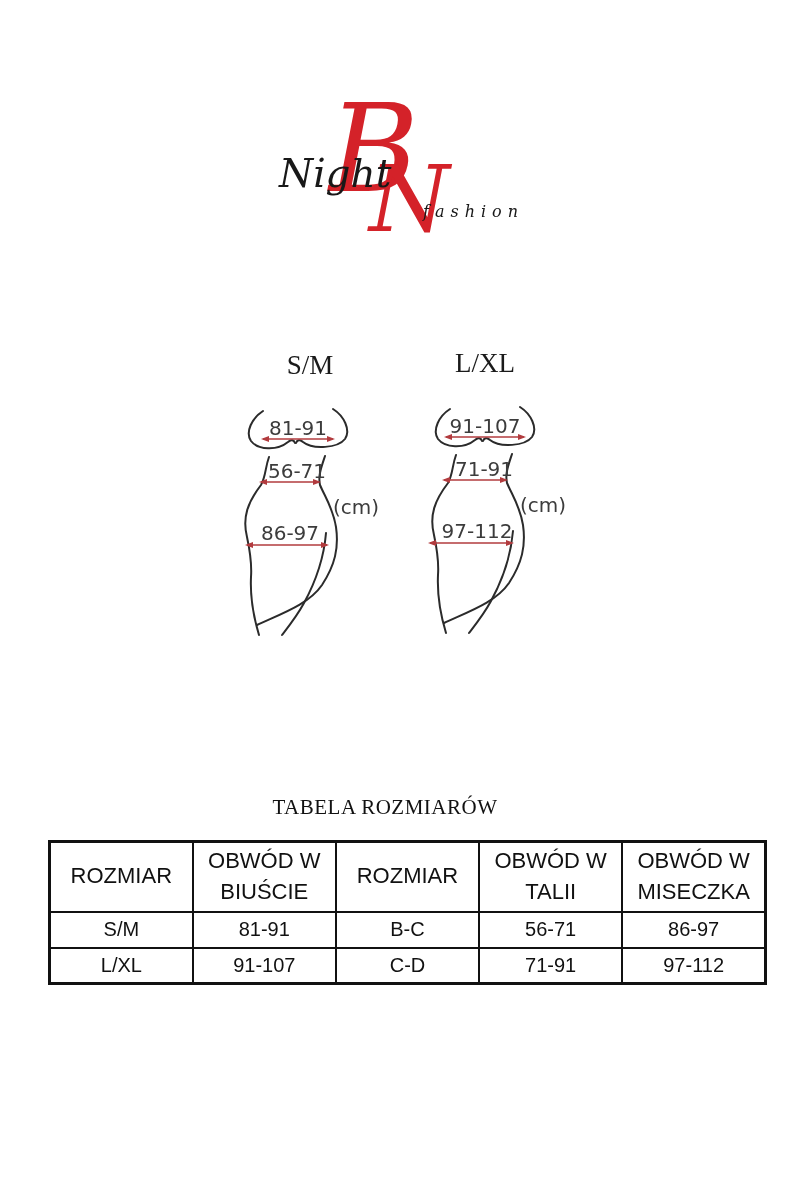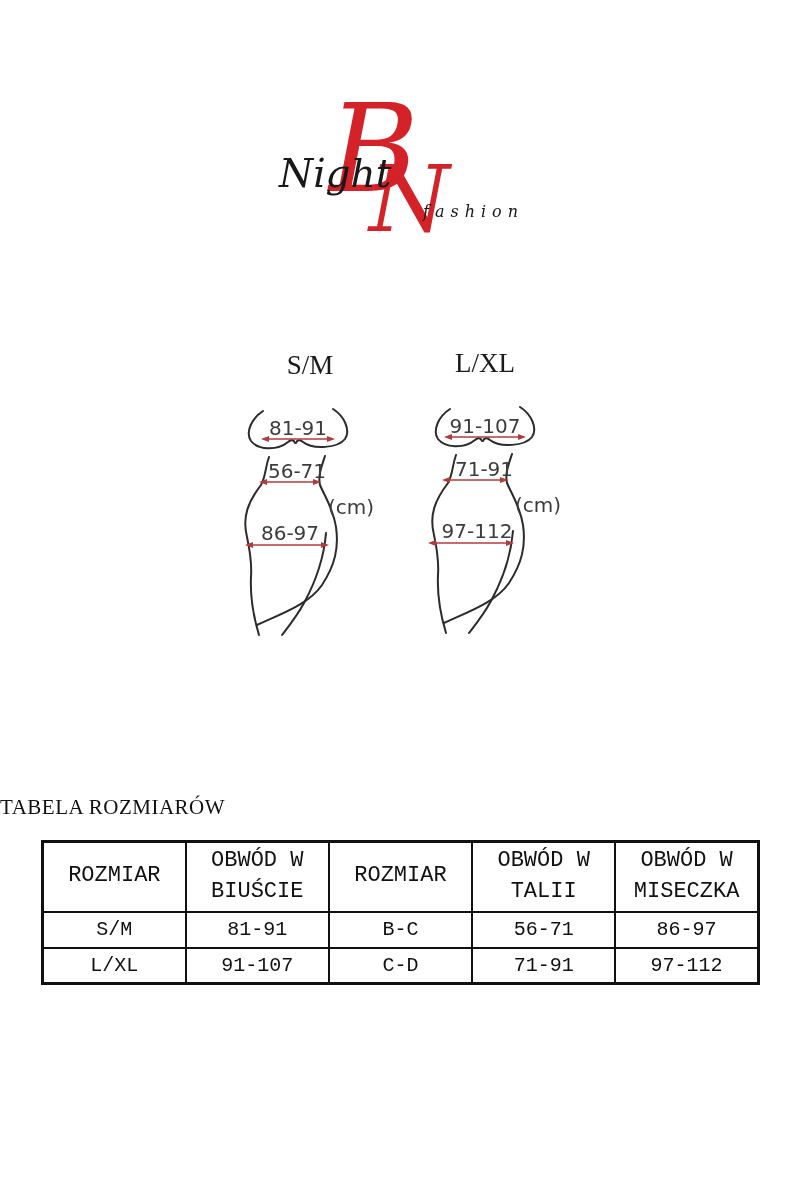--- a/index.html
+++ b/index.html
@@ -58,7 +58,7 @@
   .m-bust  { top:13px; left:8px;  width:130px; }
   .m-waist { top:56px; left:12px; width:120px; }
   .m-hips  { top:118px; left:2px; width:126px; }
-  .m-unit  { top:92px; left:103px; width:56px; text-align:left; }
+  .m-unit  { top:92px; left:103px; width:56px; text-align:center; }
 
   
   .table-title {

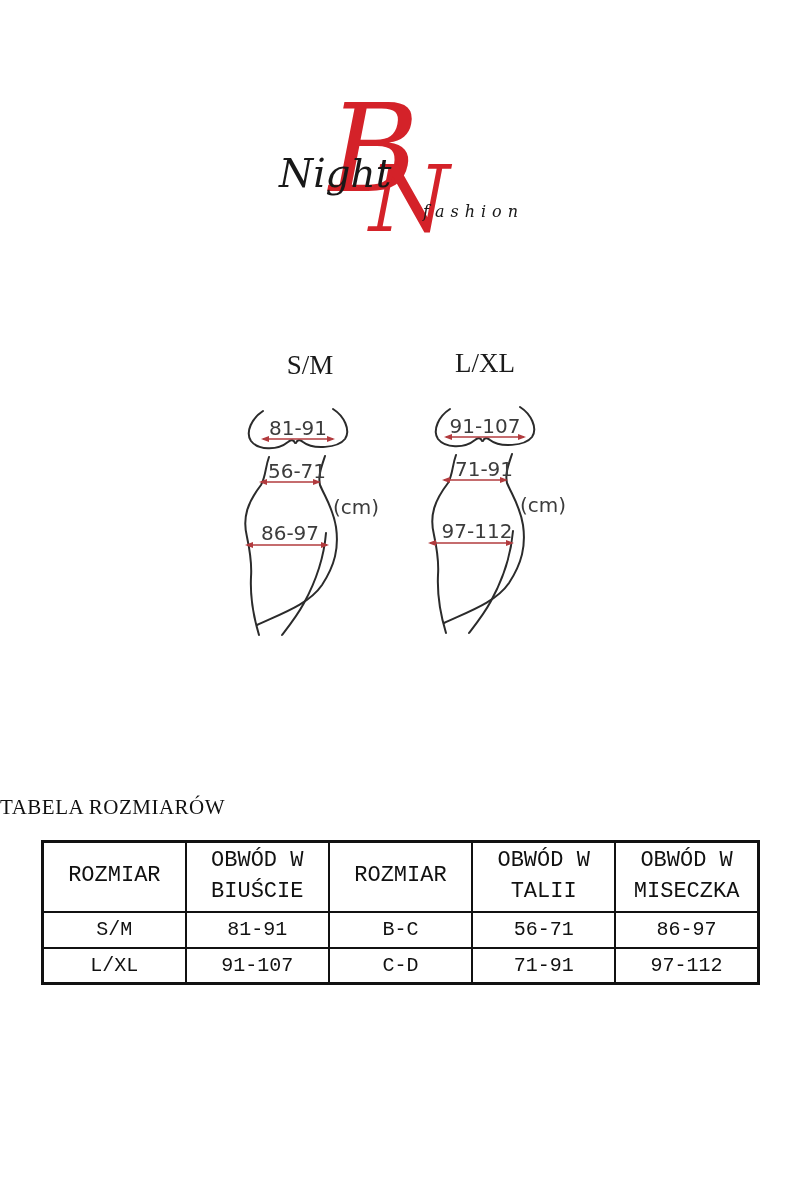--- a/index.html
+++ b/index.html
@@ -62,7 +62,7 @@
 
   
   .table-title {
-    position:absolute; top:795px; left:0; width:770px; 
+    position:absolute; top:795px; left:0; width:770px; text-align:center;
     font-size:21px; letter-spacing:0.5px; color:#111;
   }
   .size-table {

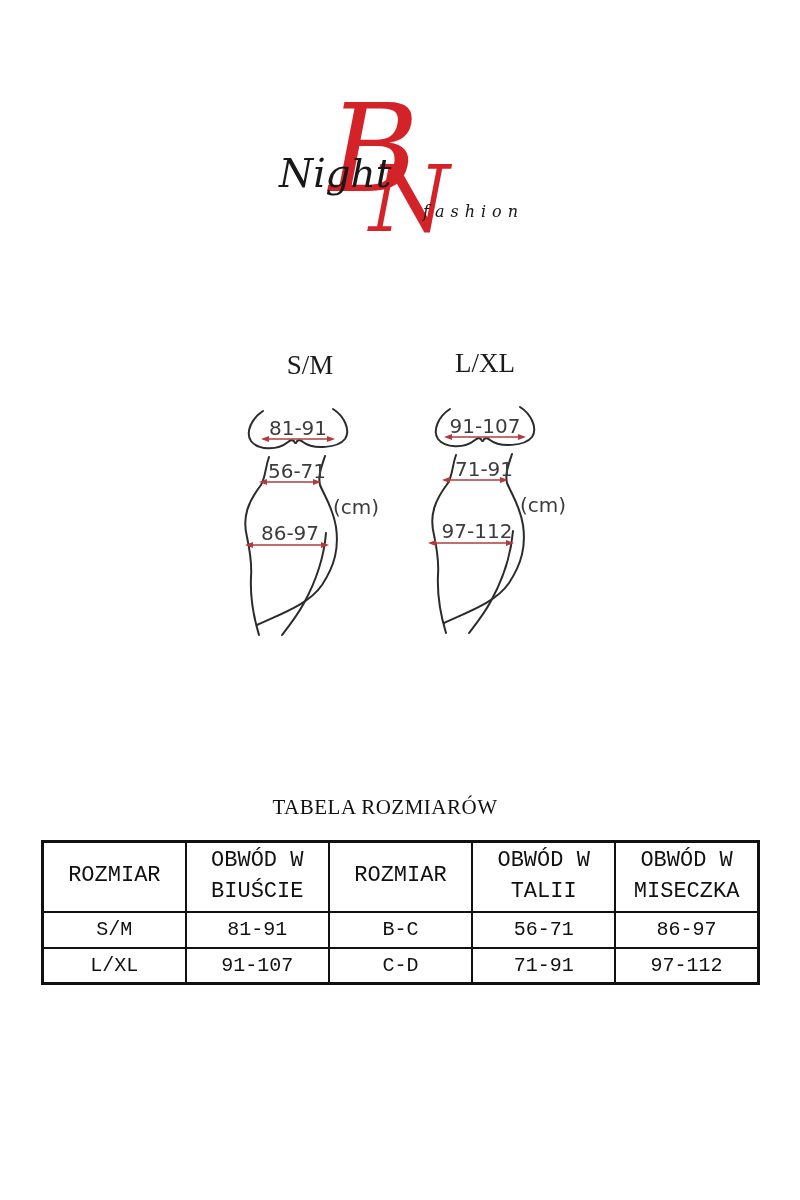--- a/index.html
+++ b/index.html
@@ -66,10 +66,10 @@
     font-size:21px; letter-spacing:0.5px; color:#111;
   }
   .size-table {
-    position:absolute; left:41px; top:840px; width:719px;
+    position:absolute; left:48px; top:840px; width:719px;
     border-collapse:collapse; table-layout:fixed;
     border:3px solid #111;
-    font-family:Liberation Mono, monospace;
+    font-family:Liberation Sans, sans-serif;
   }
   .size-table th, .size-table td {
     border:2px solid #111; text-align:center; vertical-align:middle;

